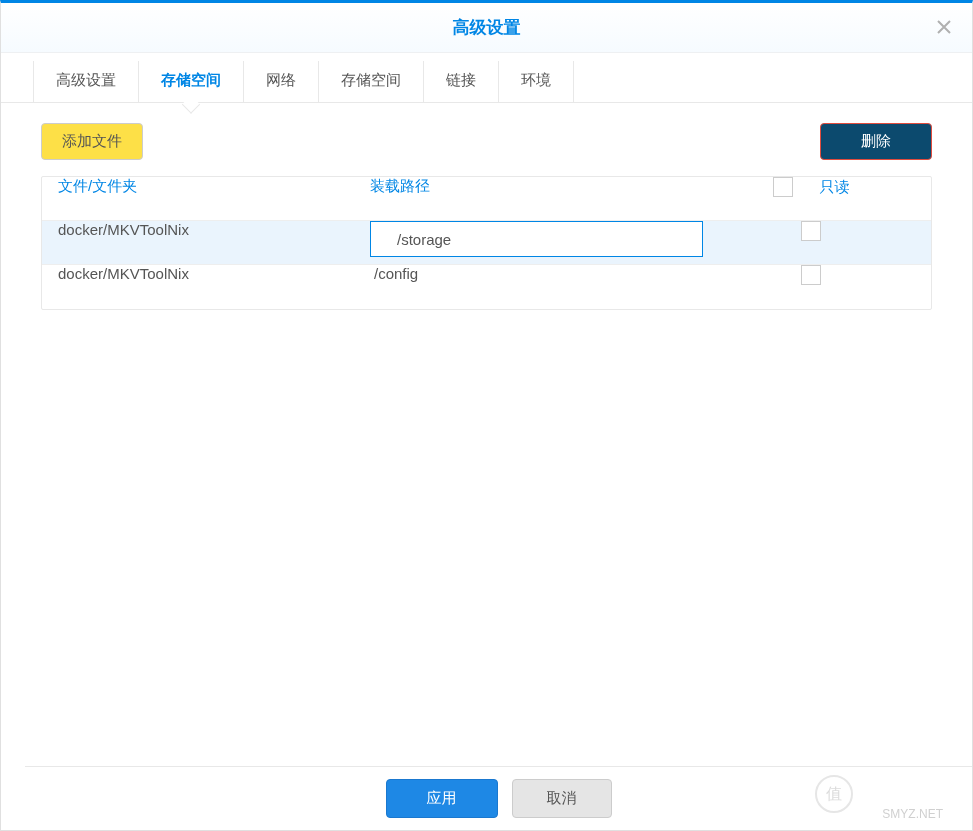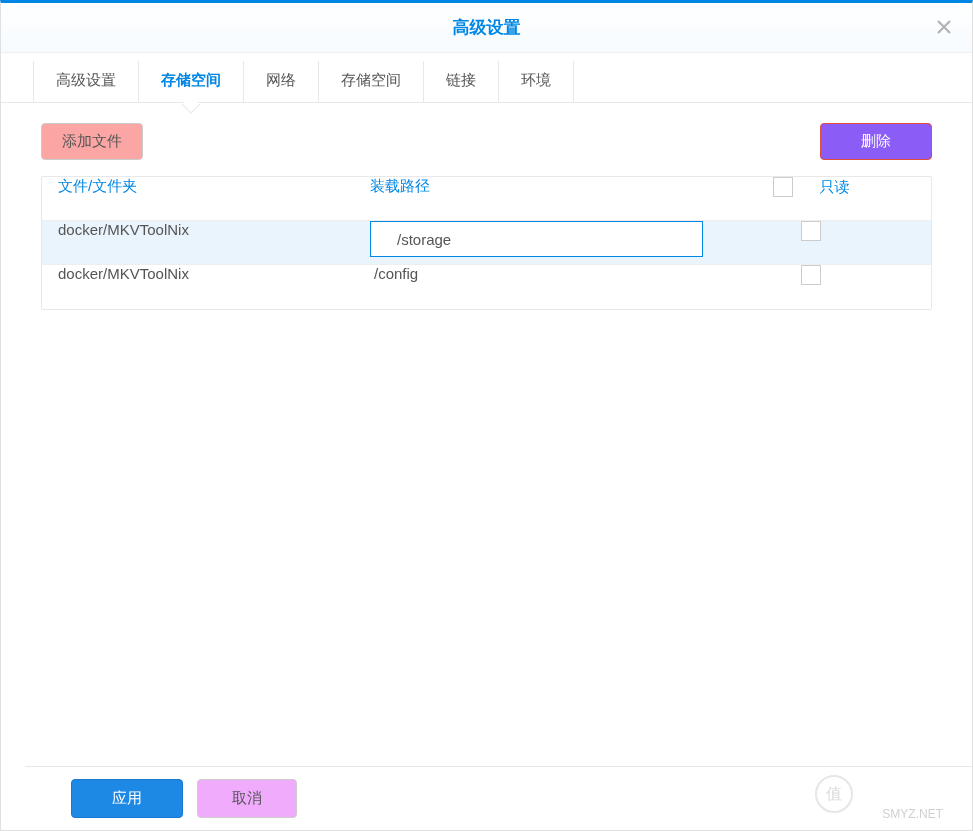--- a/index.html
+++ b/index.html
@@ -94,7 +94,7 @@
 .btn {
   padding: 8px 20px;
   border: 1px solid #ccc;
-  background: #fca5a5;
+  background: #fde047;
   color: #555;
   border-radius: 4px;
   cursor: pointer;

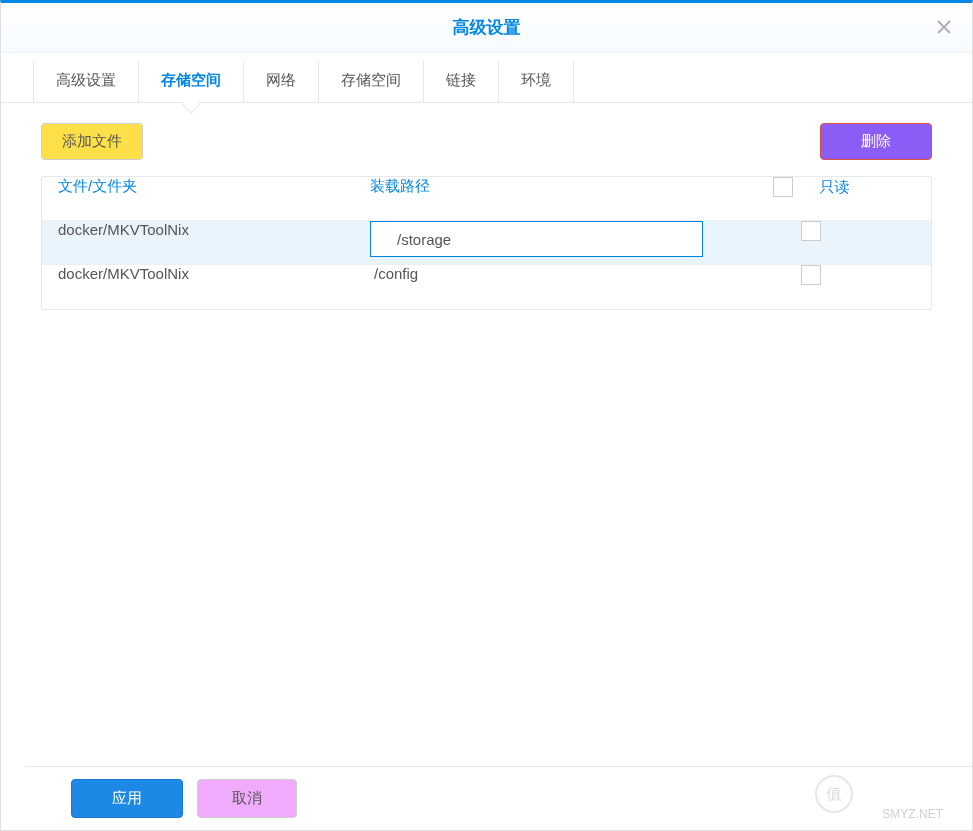--- a/index.html
+++ b/index.html
@@ -101,7 +101,7 @@
   font-size: 15px;
 }
 .btn-danger {
-  background: #8b5cf6;
+  background: #0c4a6e;
   border-color: #e04c3e;
   color: #fff;
   padding: 8px 40px;

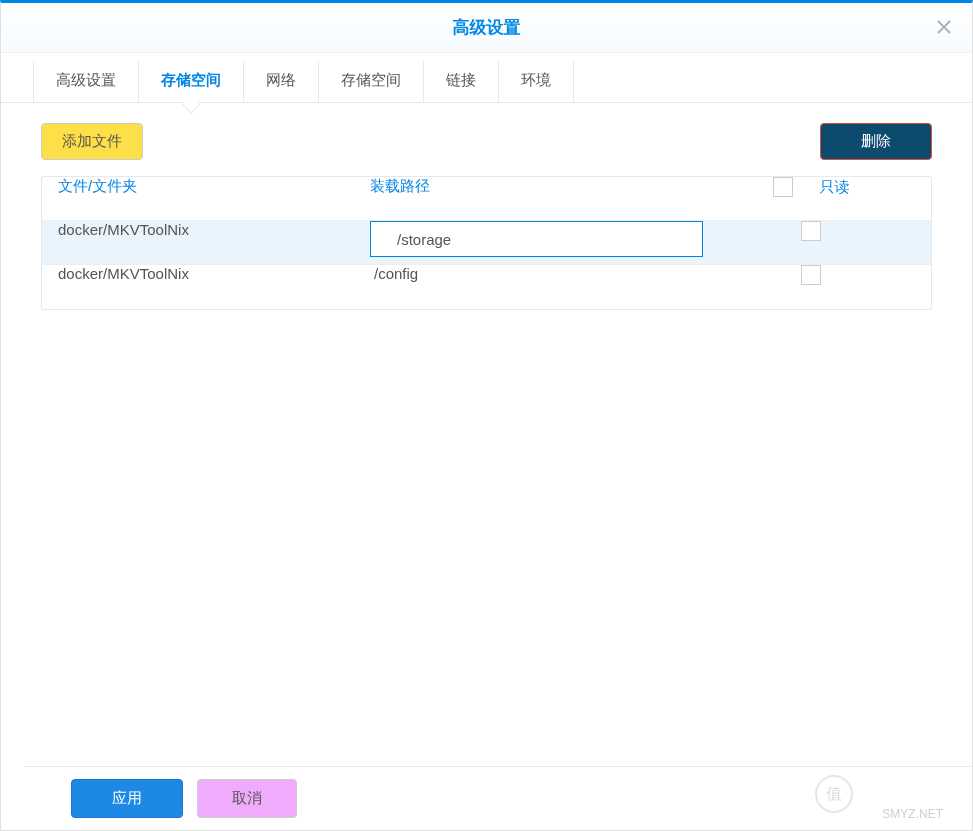--- a/index.html
+++ b/index.html
@@ -158,7 +158,7 @@
   border-top: 1px solid #e8e8e8;
   display: flex;
   align-items: center;
-  justify-content: flex-start;
+  justify-content: center;
   gap: 14px;
   padding: 0 46px;
   background: #fff;

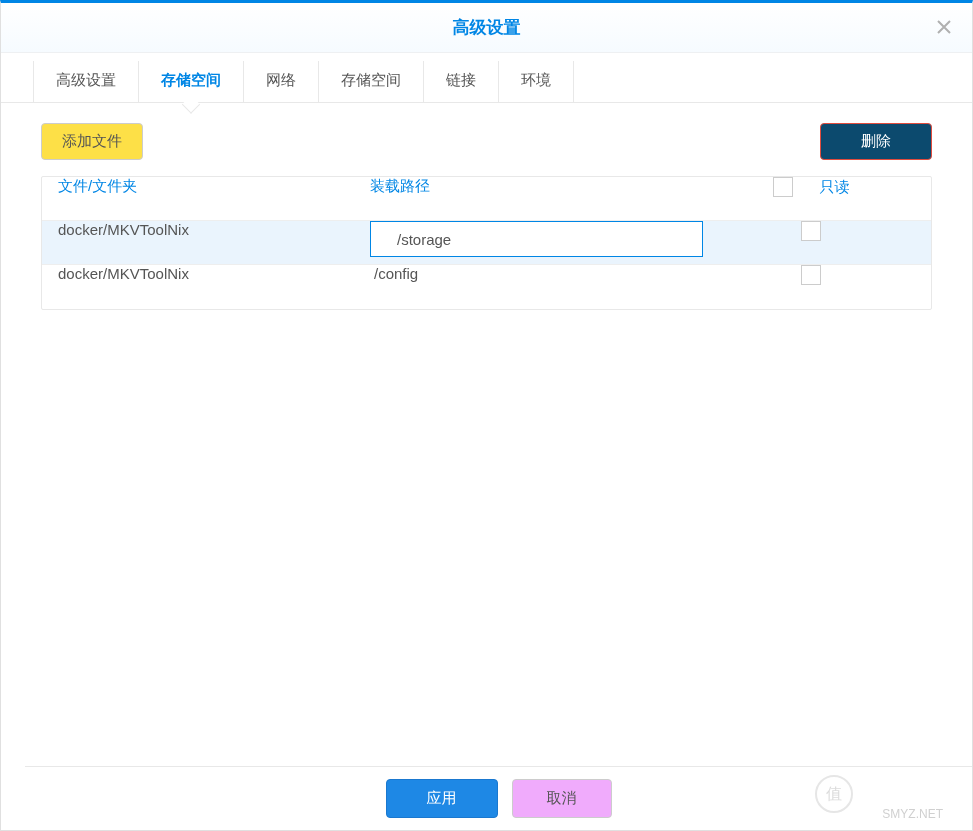--- a/index.html
+++ b/index.html
@@ -174,7 +174,7 @@
   cursor: pointer;
 }
 .btn-secondary {
-  background: #f0abfc;
+  background: #e5e5e5;
   border: 1px solid #ccc;
   color: #555;
   padding: 9px 34px;

